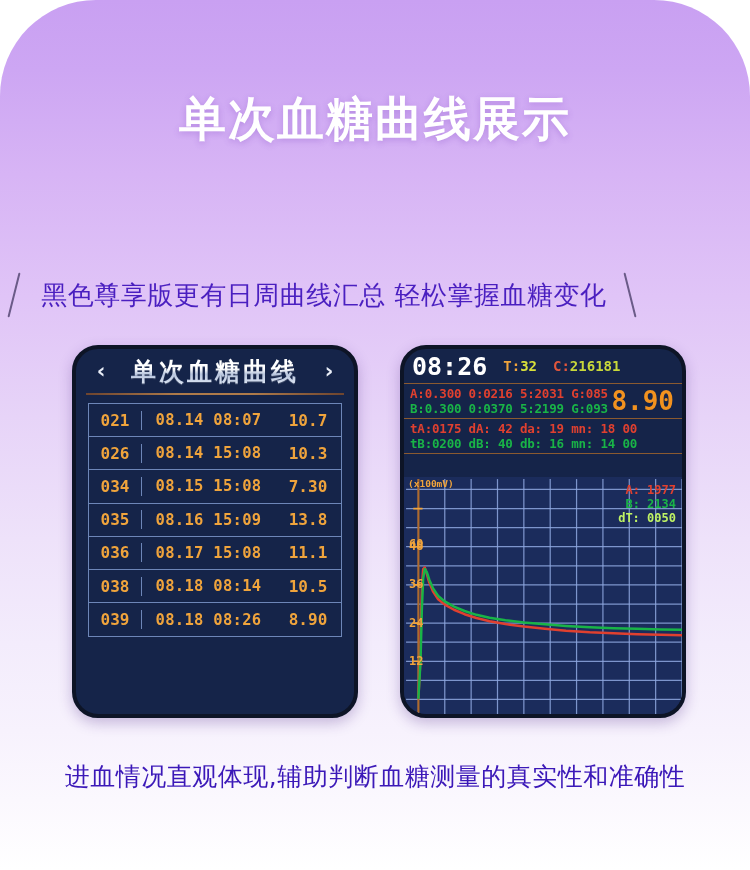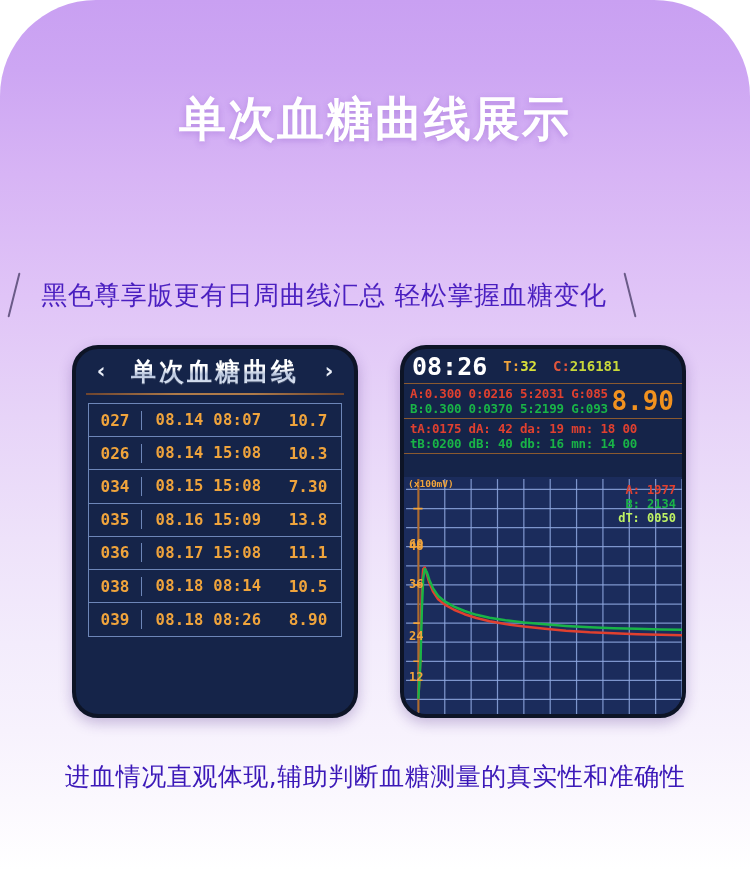--- a/index.html
+++ b/index.html
@@ -222,7 +222,7 @@
     <div class="nav-rule"></div>
     <div class="tbl" id="records-table">
         <div class="trow">
-          <div class="c-id">027</div>
+          <div class="c-id">021</div>
           <div class="c-dt">08.14 08:07</div>
           <div class="c-val">10.7</div>
         </div>

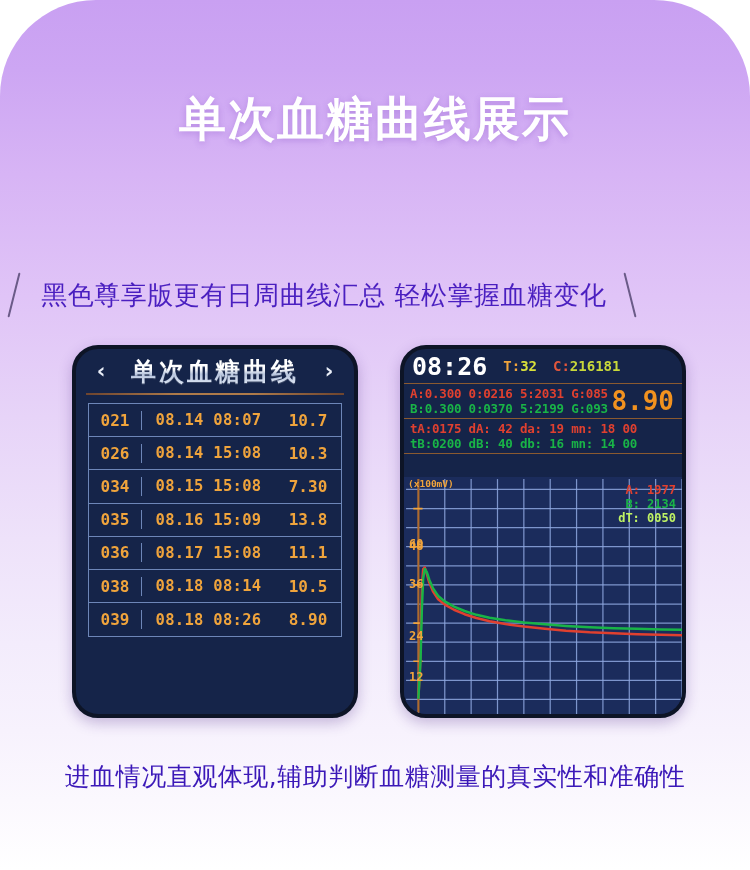--- a/index.html
+++ b/index.html
@@ -323,7 +323,7 @@
             <span class="ylab" style="top: 10.1174%; margin-top: 36px;">60</span>
             <span class="ylab" style="top: 26.2258%;">48</span>
             <span class="ylab" style="top: 42.3343%;">36</span>
-            <span class="ylab" style="top: 58.4427%; margin-top: 13px;">24</span>
+            <span class="ylab" style="top: 58.4427%;">24</span>
             <span class="ylab" style="top: 74.5512%; margin-top: 16px;">12</span>
           </div>
       </div>

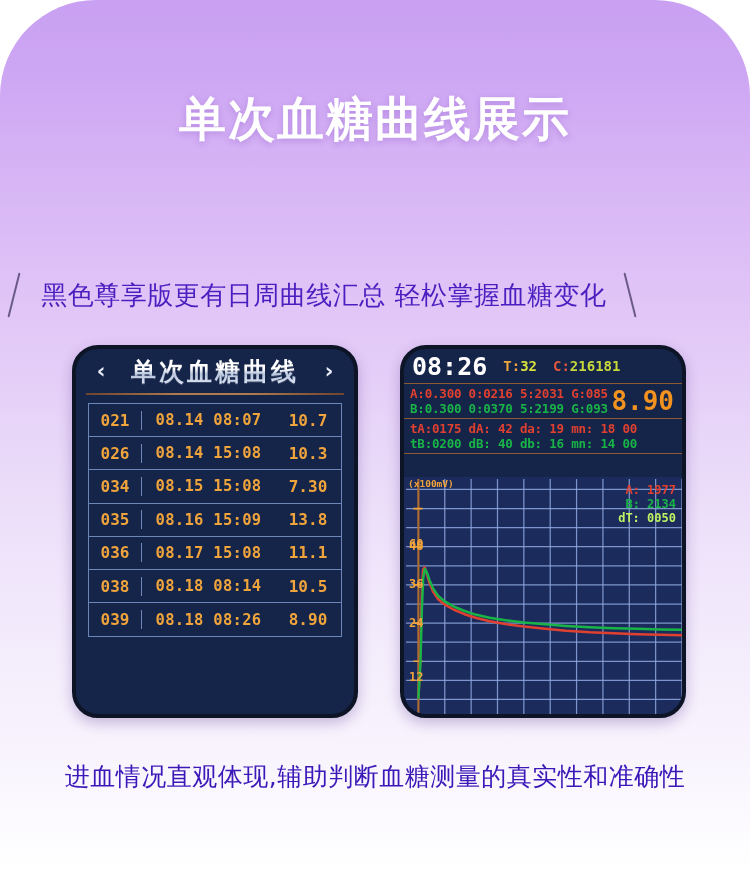--- a/index.html
+++ b/index.html
@@ -324,7 +324,7 @@
             <span class="ylab" style="top: 26.2258%;">48</span>
             <span class="ylab" style="top: 42.3343%;">36</span>
             <span class="ylab" style="top: 58.4427%;">24</span>
-            <span class="ylab" style="top: 74.5512%; margin-top: 16px;">12</span>
+            <span class="ylab" style="top: 74.5512%;">12</span>
           </div>
       </div>
 

